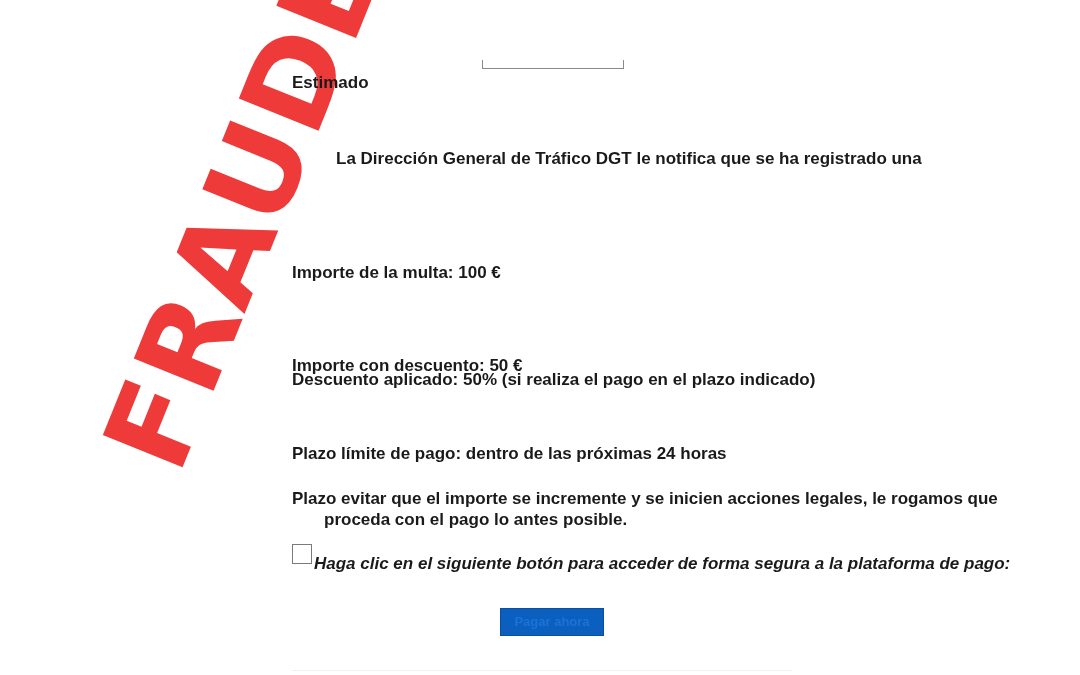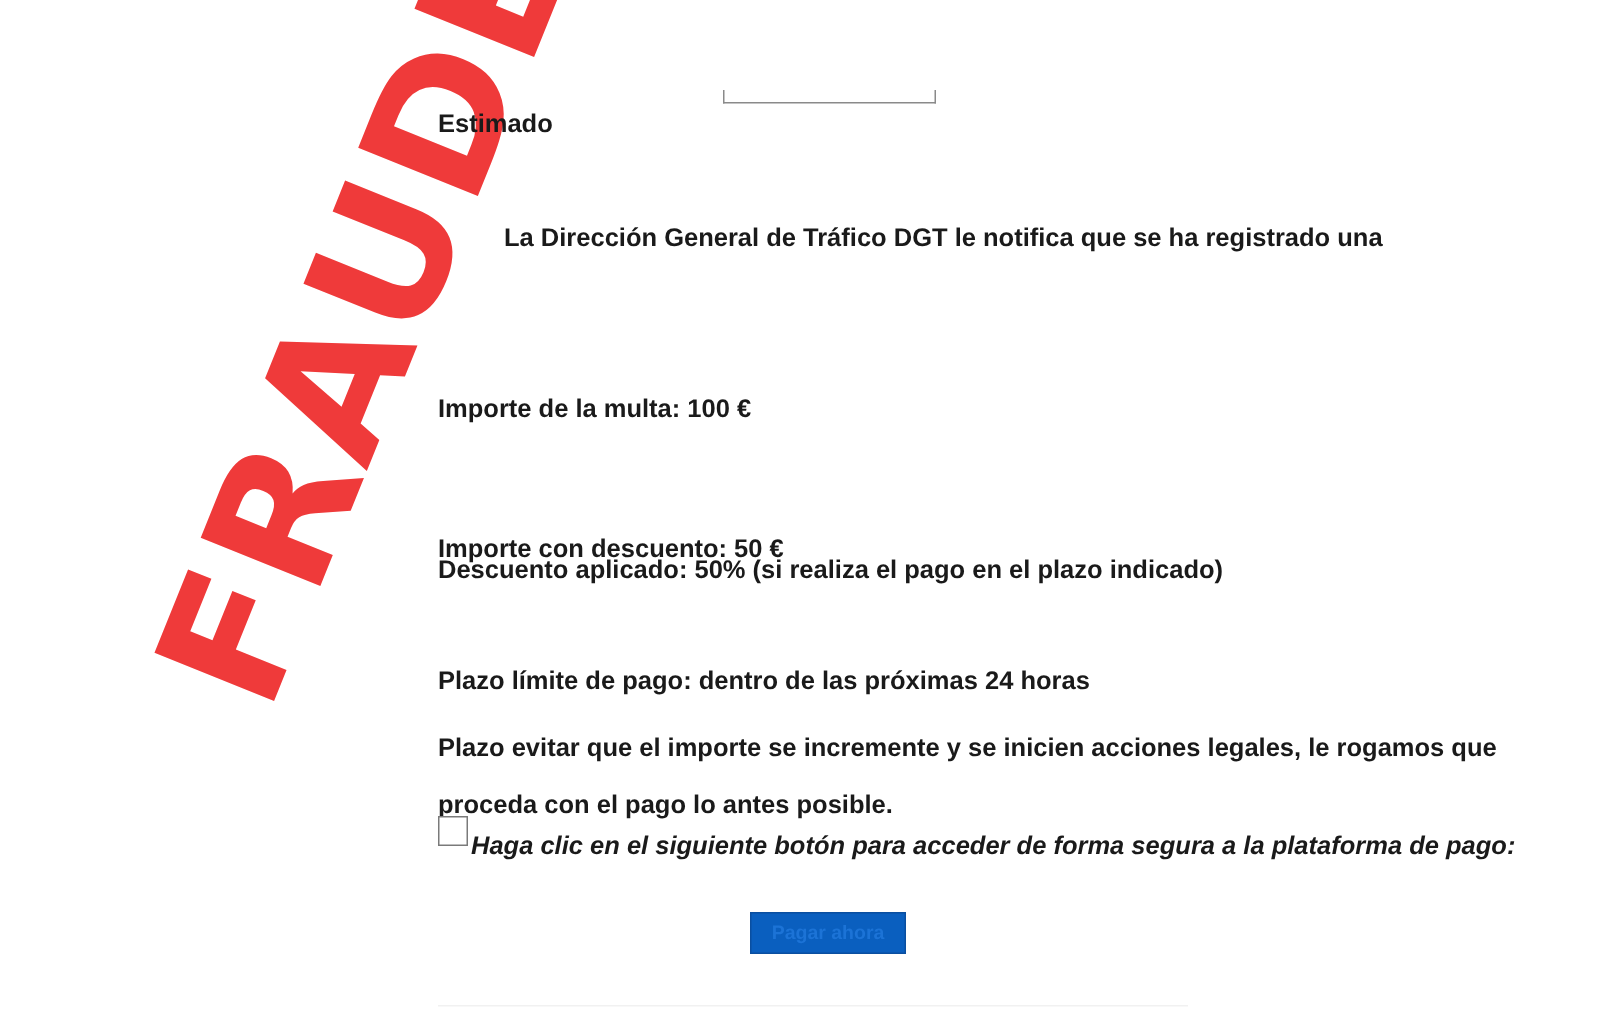--- a/index.html
+++ b/index.html
@@ -113,7 +113,7 @@
 
   <div class="line" style="top:489px;">Plazo evitar que el importe se incremente y se inicien acciones legales, le rogamos que</div>
 
-  <div class="line" style="top:527px;">proceda con el pago lo antes posible.</div>
+  <div class="line" style="top:510px;margin-left:32px;">proceda con el pago lo antes posible.</div>
 
   <div class="checkbox"></div>
 

